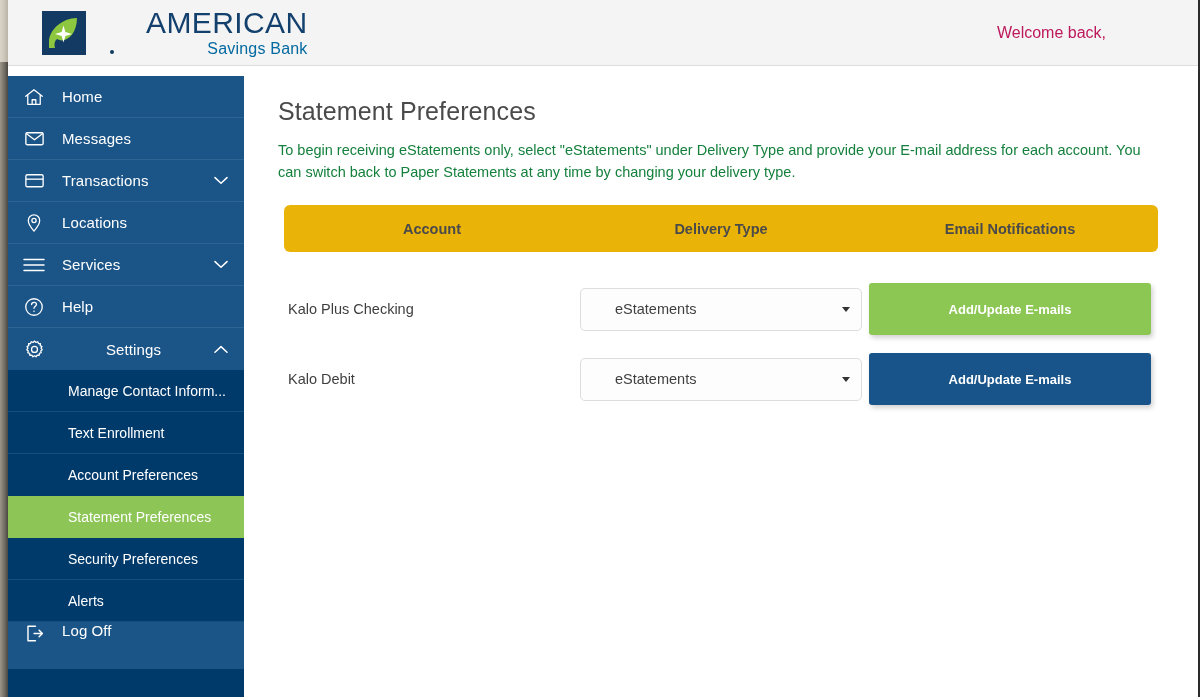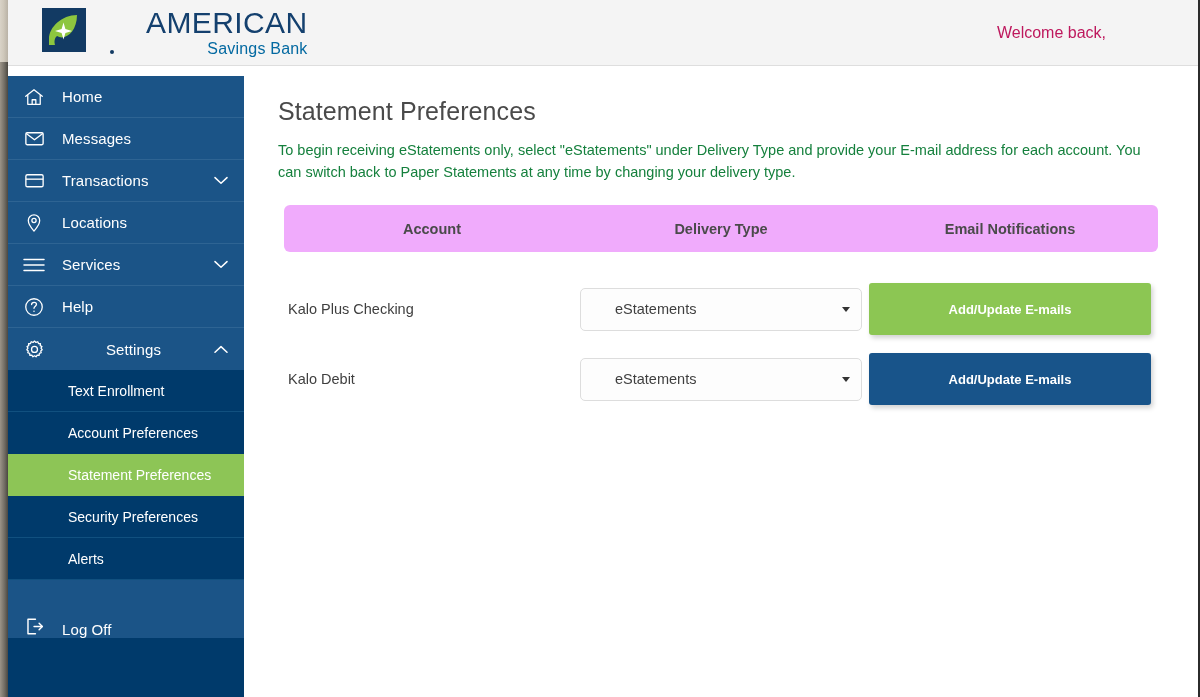--- a/index.html
+++ b/index.html
@@ -51,7 +51,7 @@
   }
   .logo-wrap {
     display: flex;
-    align-items: flex-start;
+    align-items: center;
     margin-left: 34px;
     gap: 20px;
   }

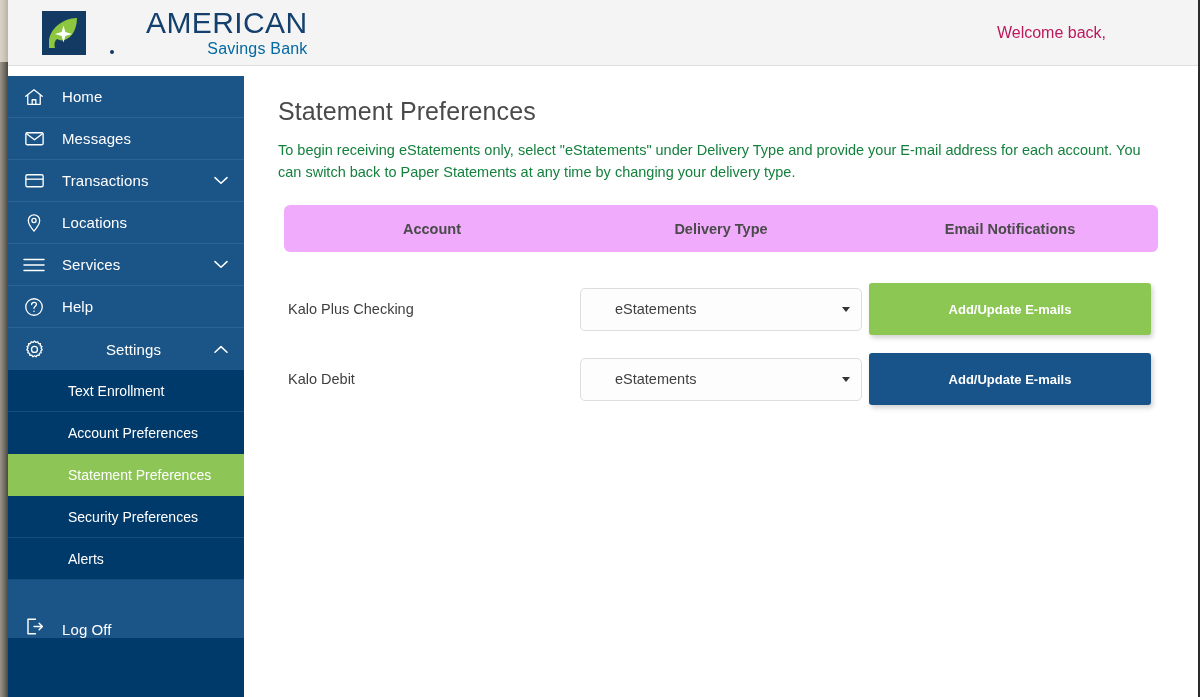--- a/index.html
+++ b/index.html
@@ -191,7 +191,7 @@
   }
   .table-head {
     height: 47px;
-    background: #f0abfc;
+    background: #eab308;
     border-radius: 6px;
     display: flex;
     align-items: center;

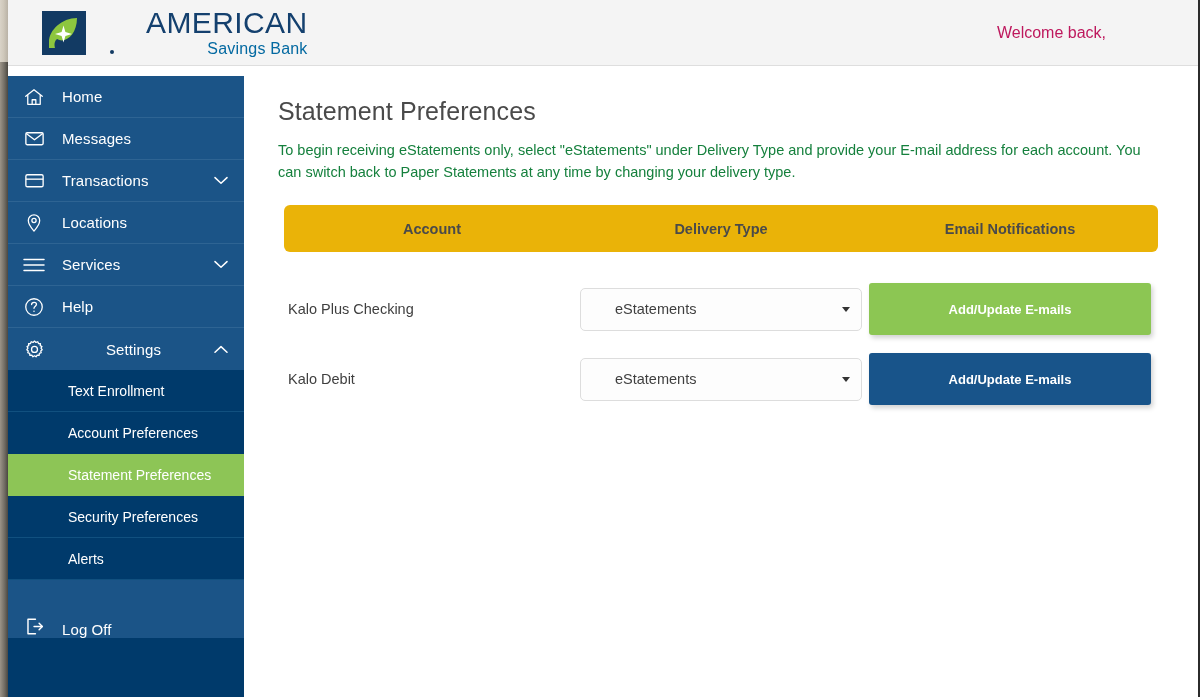--- a/index.html
+++ b/index.html
@@ -391,6 +391,9 @@
 
     <div>
       <div class="sub-item">
+        <span>Manage Contact Inform...</span>
+      </div>
+      <div class="sub-item">
         <span>Text Enrollment</span>
       </div>
       <div class="sub-item no-rule">

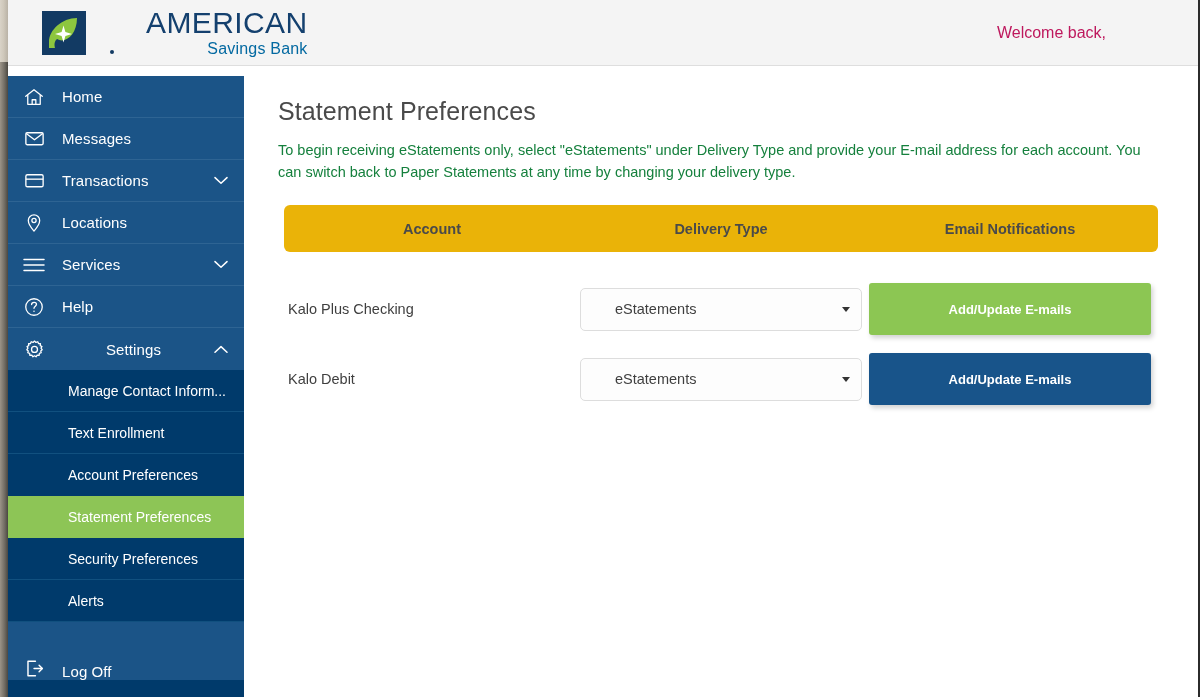--- a/index.html
+++ b/index.html
@@ -153,10 +153,10 @@
   .sub-item.no-rule { border-bottom: none; }
 
   .logoff {
-    height: 58px;
+    height: 47px;
     background: #1b5487;
     display: flex;
-    align-items: flex-end;
+    align-items: flex-start;
     color: #ffffff;
     cursor: pointer;
   }

